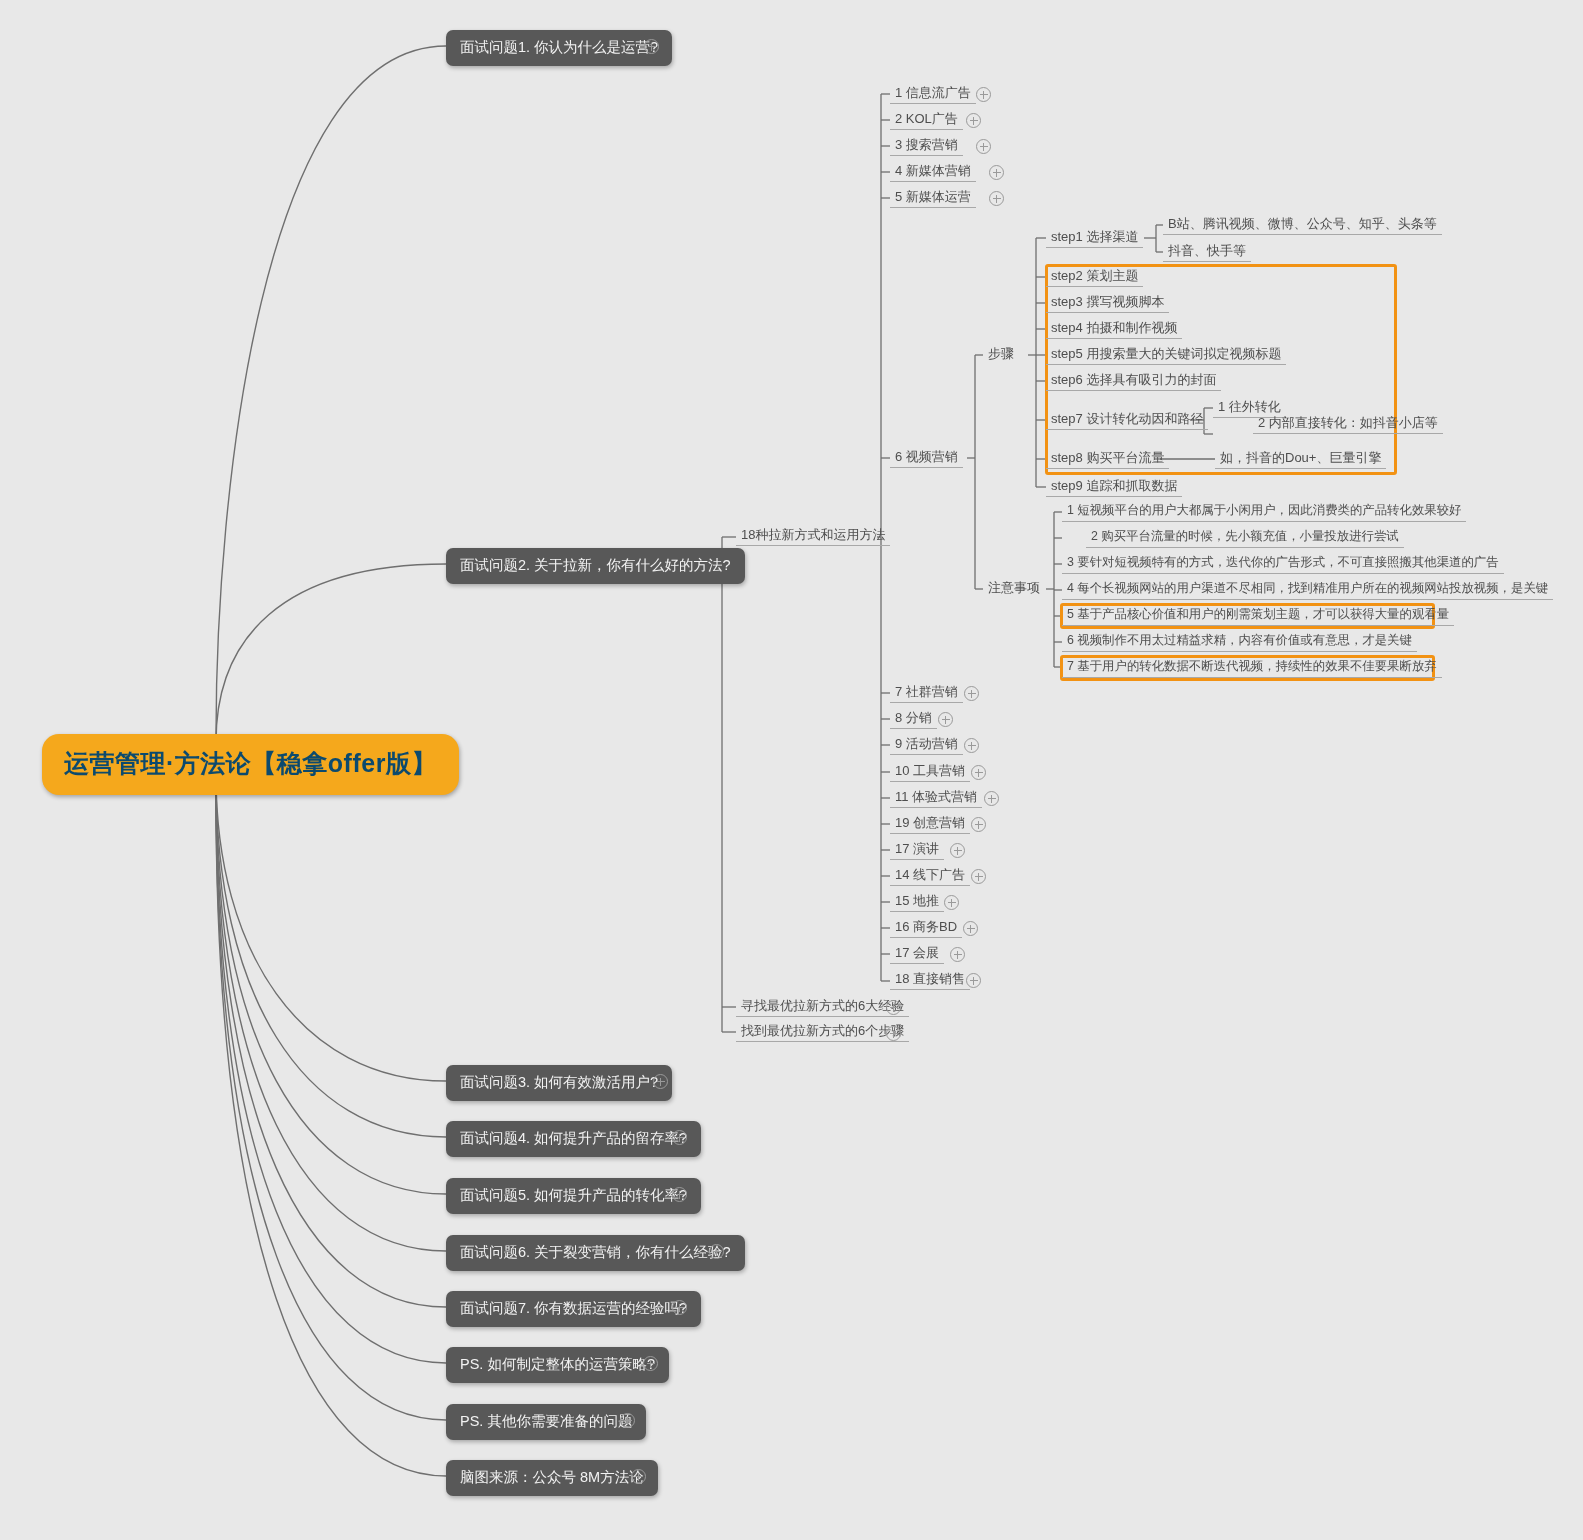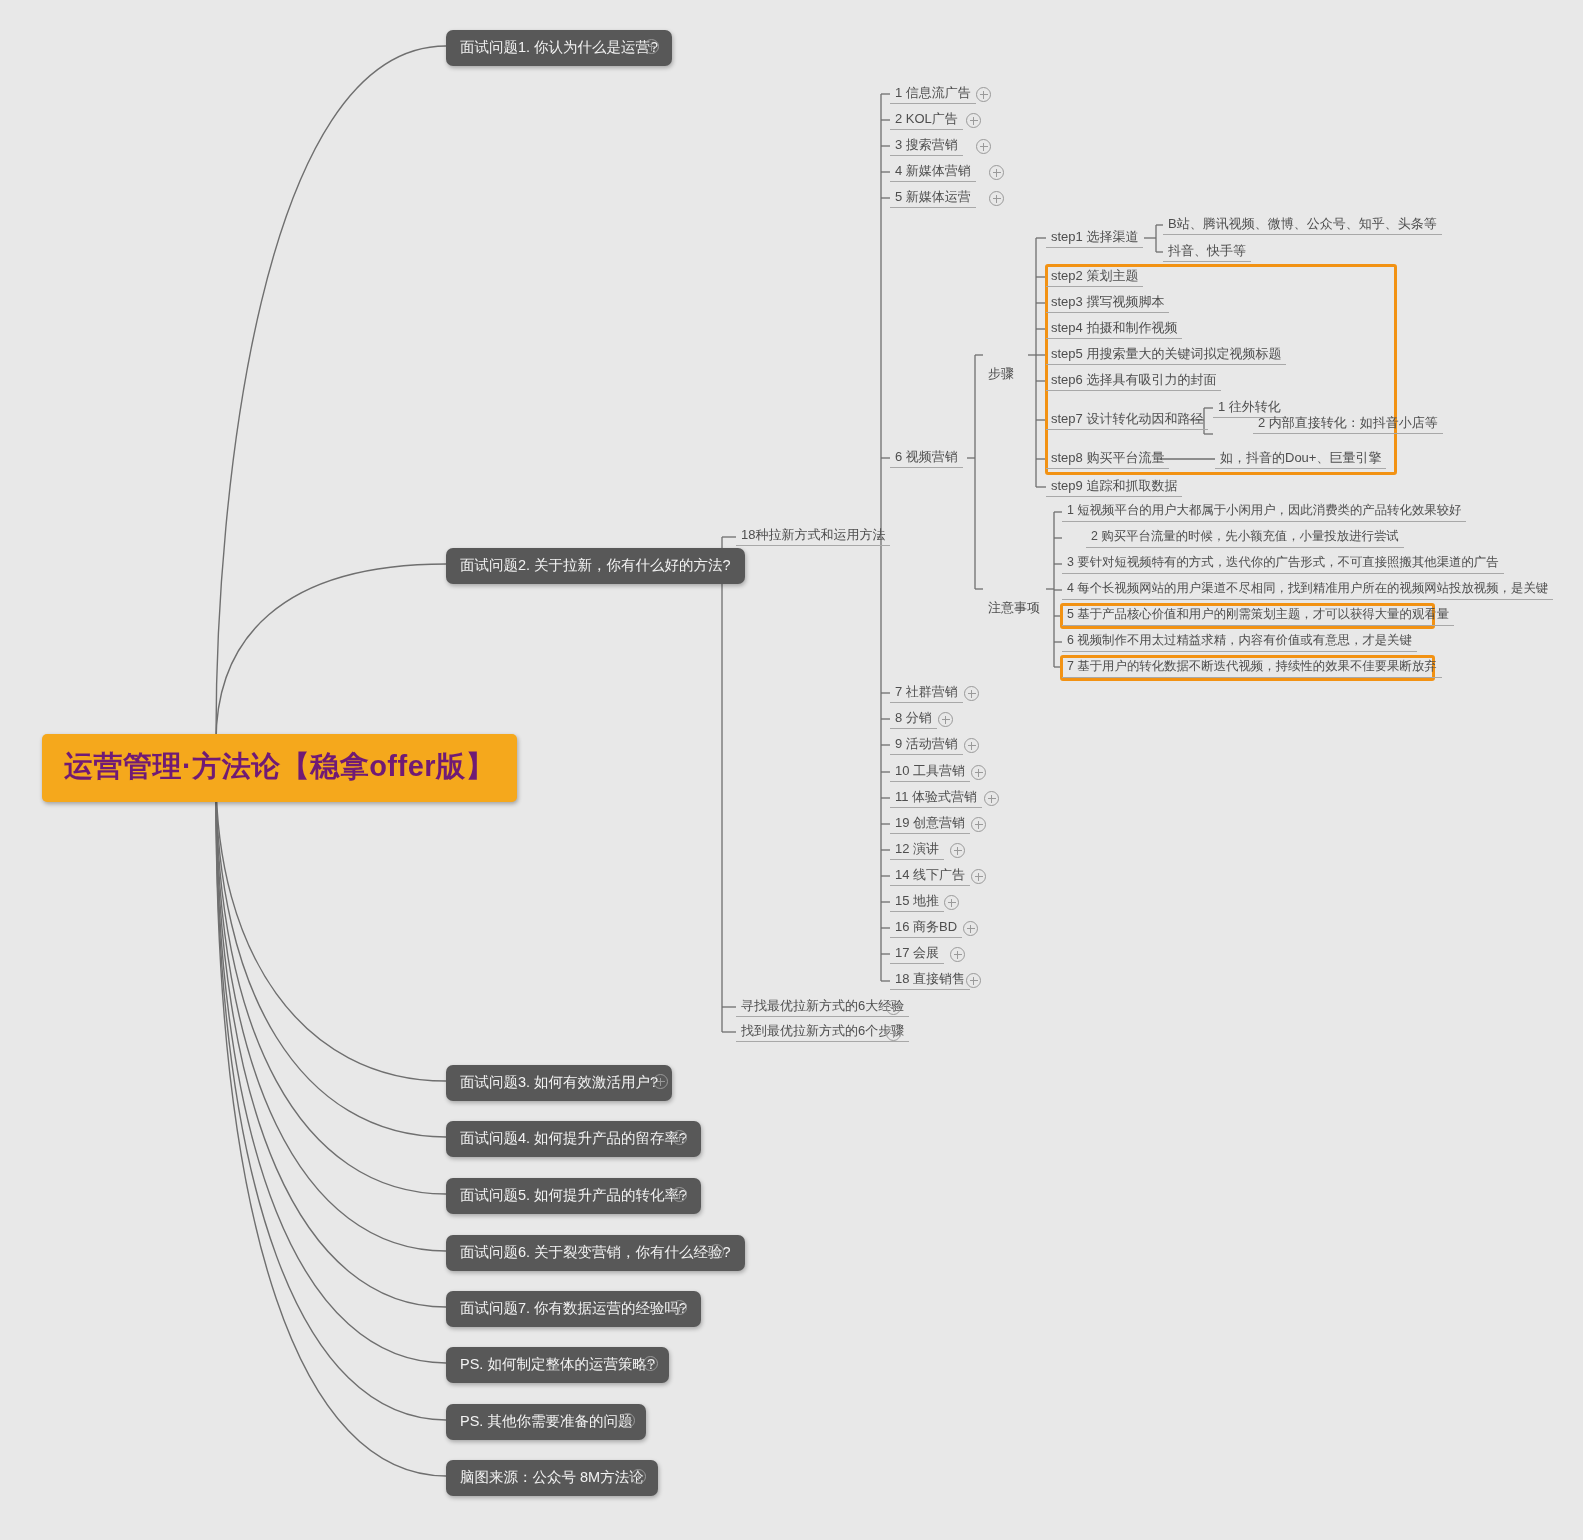--- a/index.html
+++ b/index.html
@@ -52,7 +52,7 @@
     line-height:15px;
     z-index:4;
   }
-  .t-node.nb{border-bottom:none;margin-top:20px;}
+  .t-node.nb{border-bottom:none;}
   .t-node.s12{font-size:12.4px;}
 
   

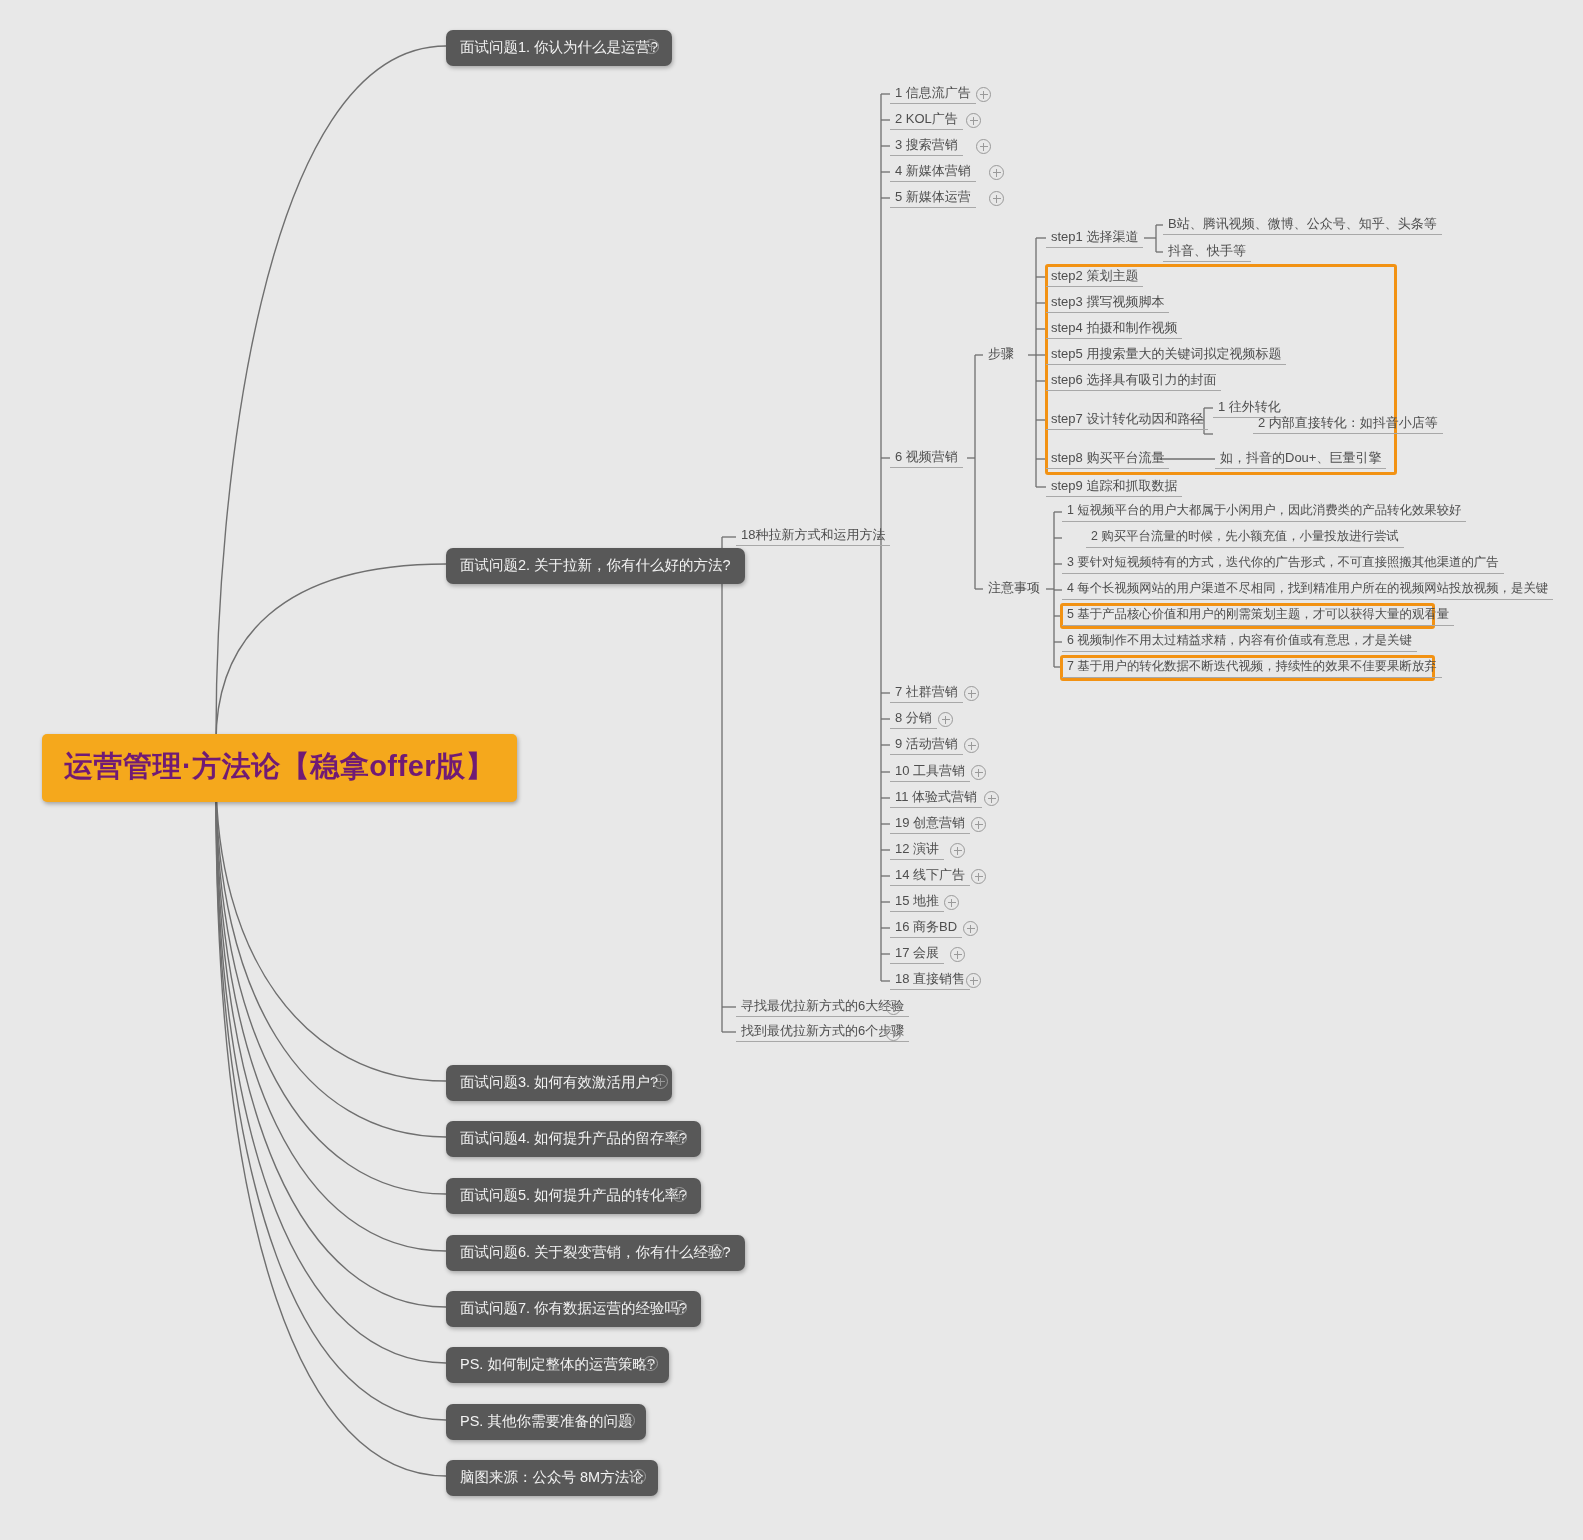--- a/index.html
+++ b/index.html
@@ -17,10 +17,10 @@
   .root-node{
     position:absolute;
     background:#f5a81c;
-    border-radius:5px;
+    border-radius:17px;
     box-shadow:1px 2px 4px rgba(0,0,0,.30);
-    color:#701a75;
-    font-size:29px;
+    color:#0c4a6e;
+    font-size:25px;
     font-weight:600;
     letter-spacing:.5px;
     padding:13px 22px 15px 22px;

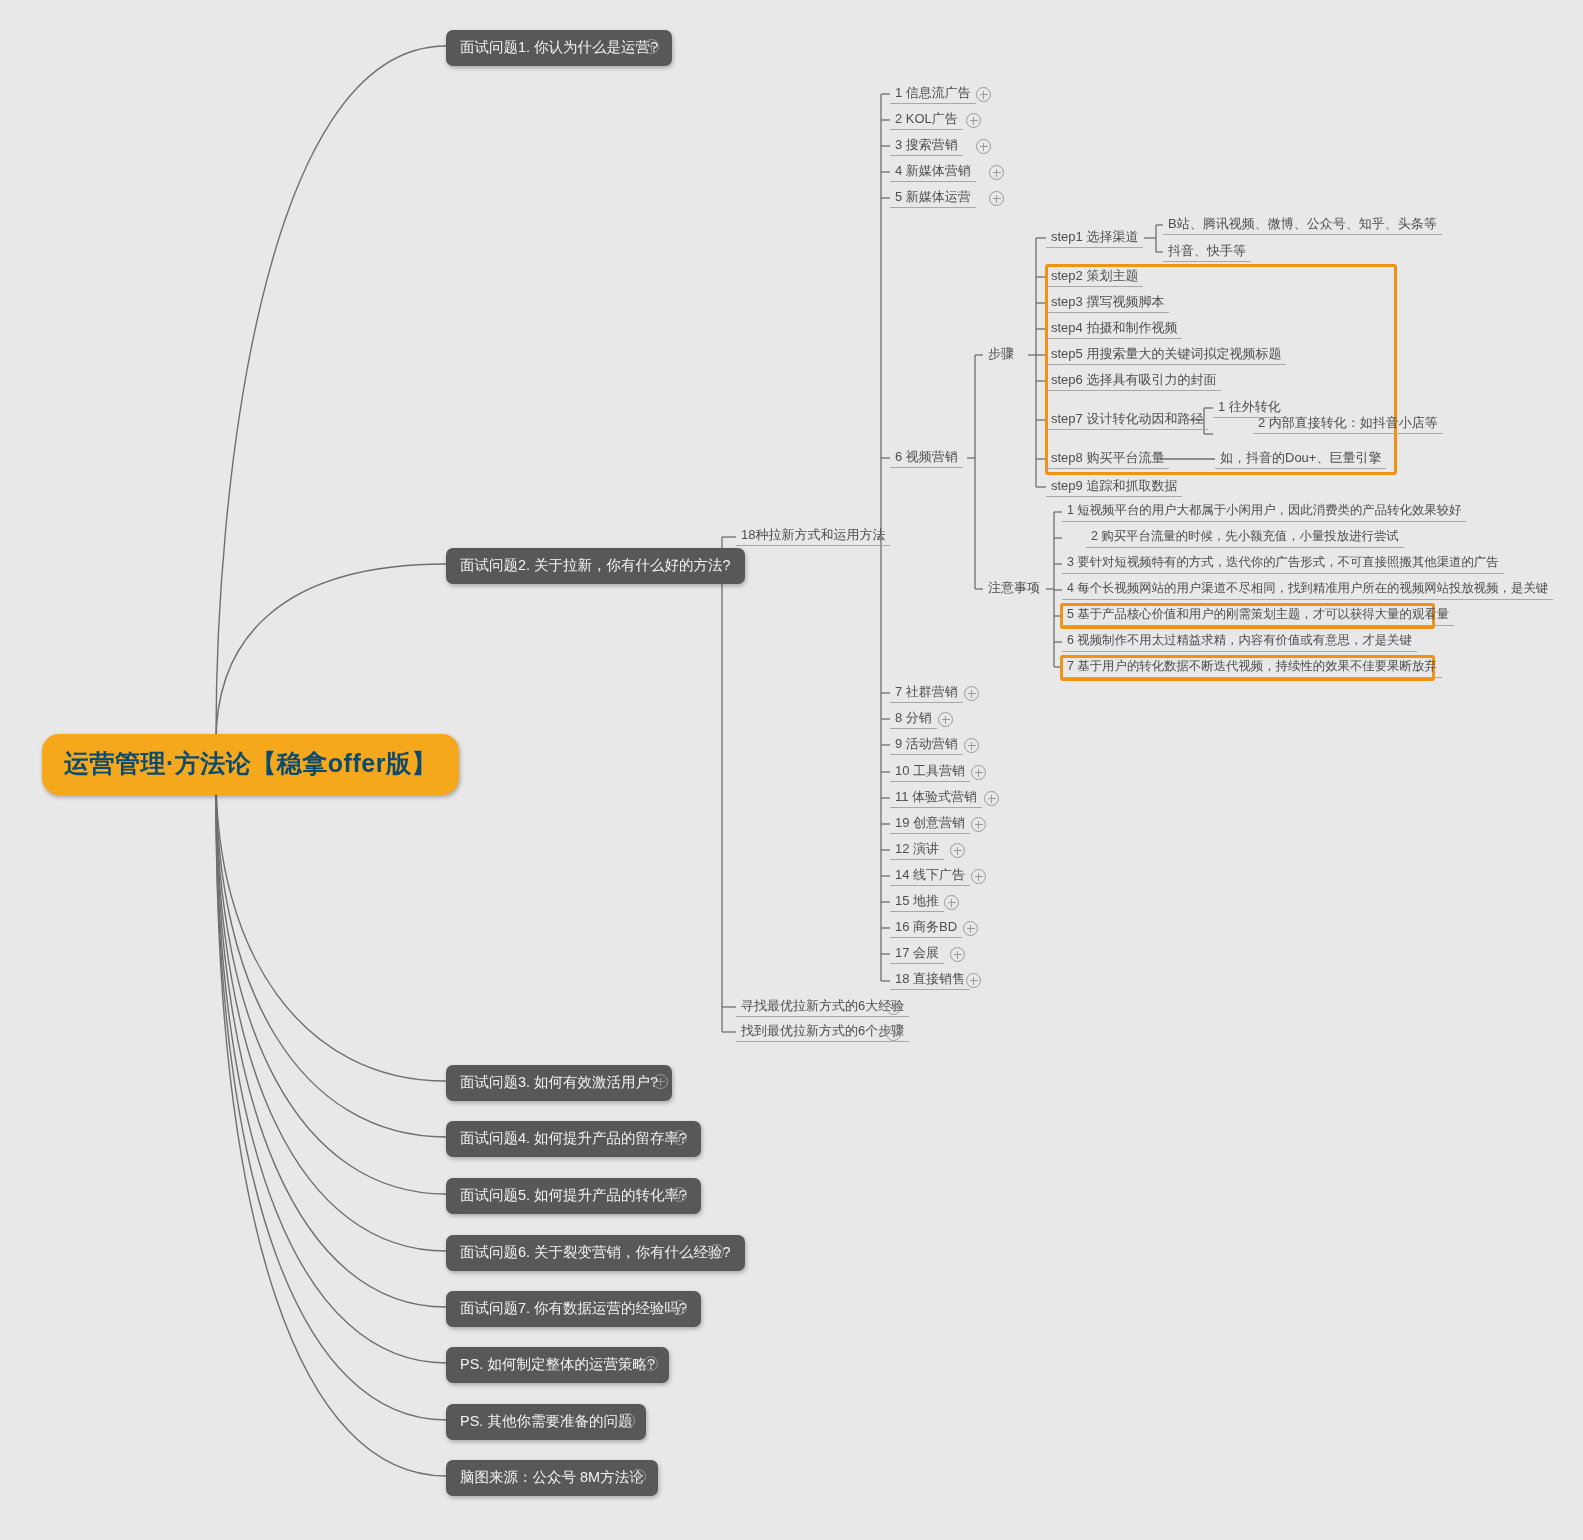--- a/index.html
+++ b/index.html
@@ -244,7 +244,7 @@
   <div class="t-node" style="left:890px;top:815px;">19 创意营销</div>
   <div class="plus" style="left:971px;top:817px;"></div>
 
-  <div class="t-node" style="left:890px;top:841px;">12 演讲</div>
+  <div class="t-node" style="left:890px;top:841px;">17 演讲</div>
   <div class="plus" style="left:950px;top:843px;"></div>
 
   <div class="t-node" style="left:890px;top:867px;">14 线下广告</div>

